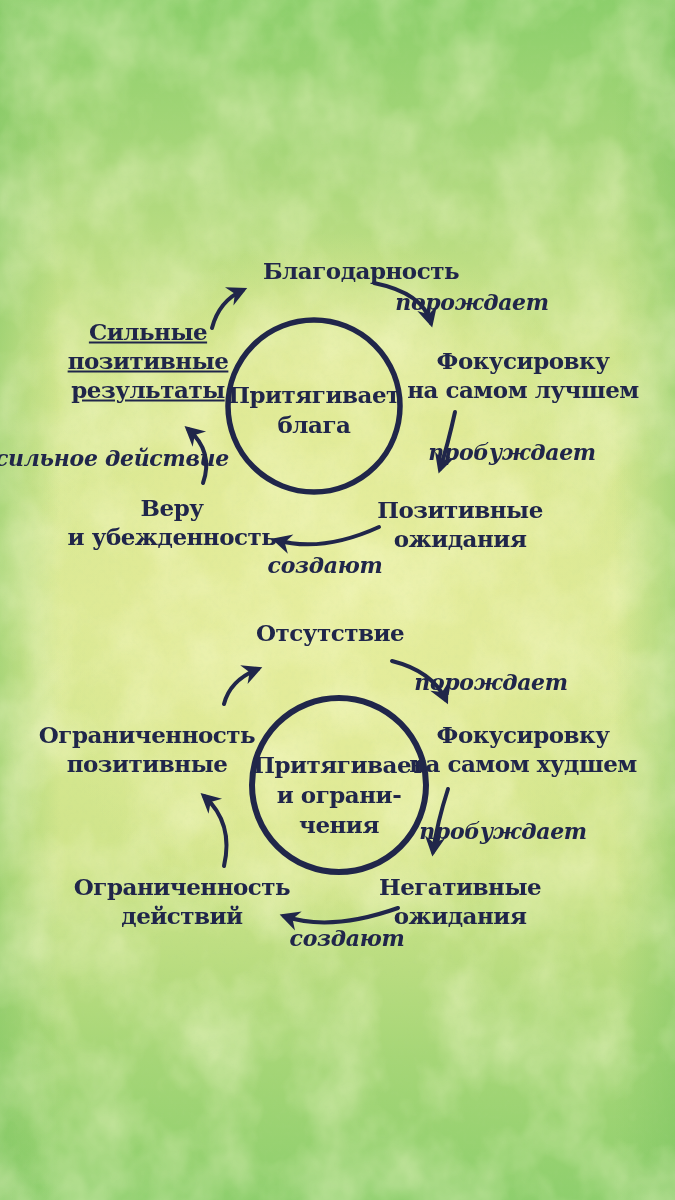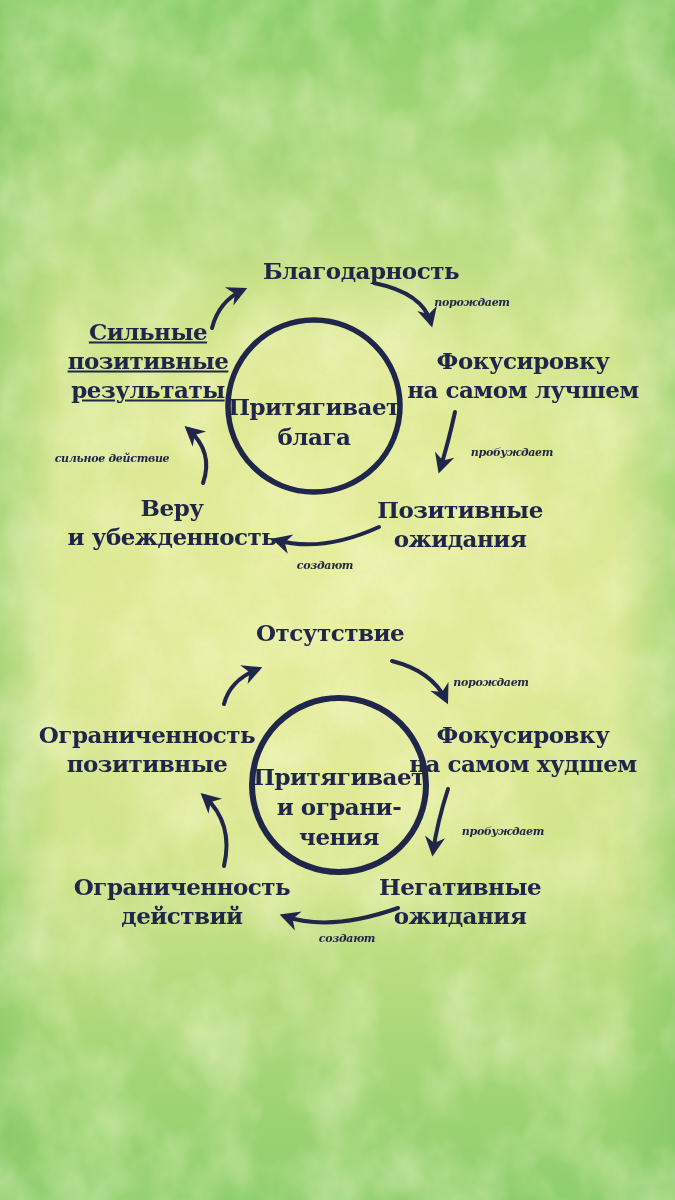--- a/index.html
+++ b/index.html
@@ -33,7 +33,7 @@
     transform:translate(-50%,-50%);
     font-style:italic;
     font-weight:bold;
-    font-size:11px;
+    font-size:22px;
     letter-spacing:-0.3px;
     white-space:nowrap;
     color:var(--ink);

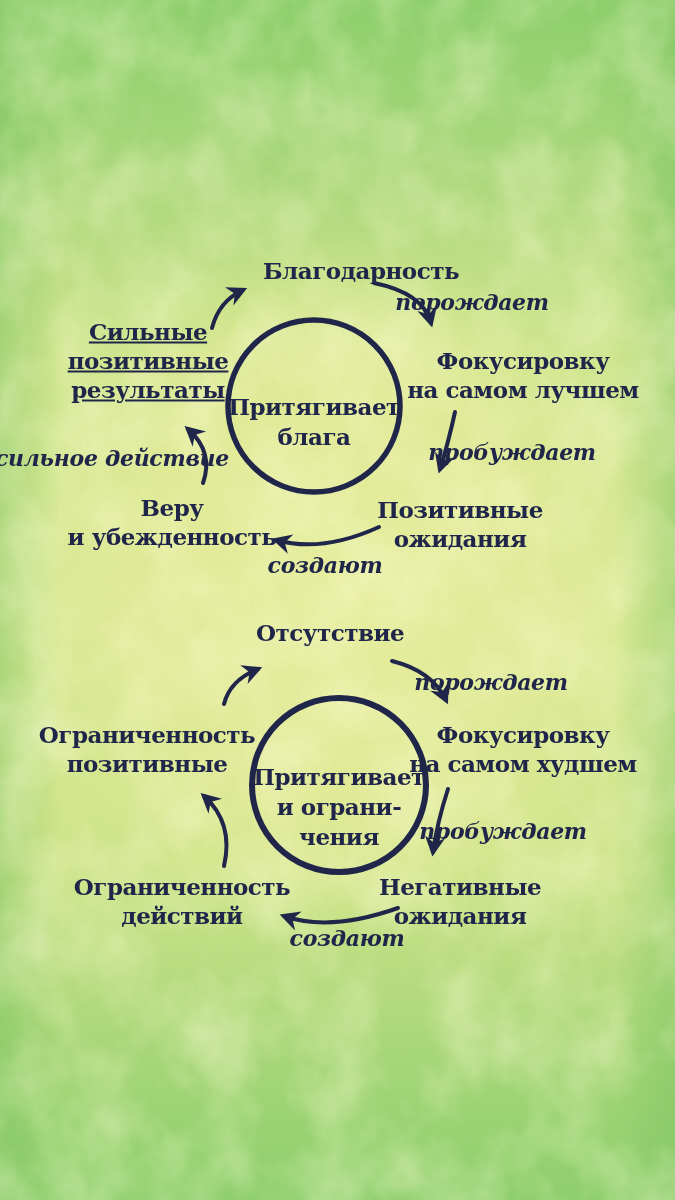--- a/index.html
+++ b/index.html
@@ -27,7 +27,7 @@
     letter-spacing:-0.5px;
     color:var(--ink);
   }
-  .center-label{line-height:30px;margin-top:12px;}
+  .center-label{line-height:30px;}
   .small-label{
     position:absolute;z-index:3;
     transform:translate(-50%,-50%);

